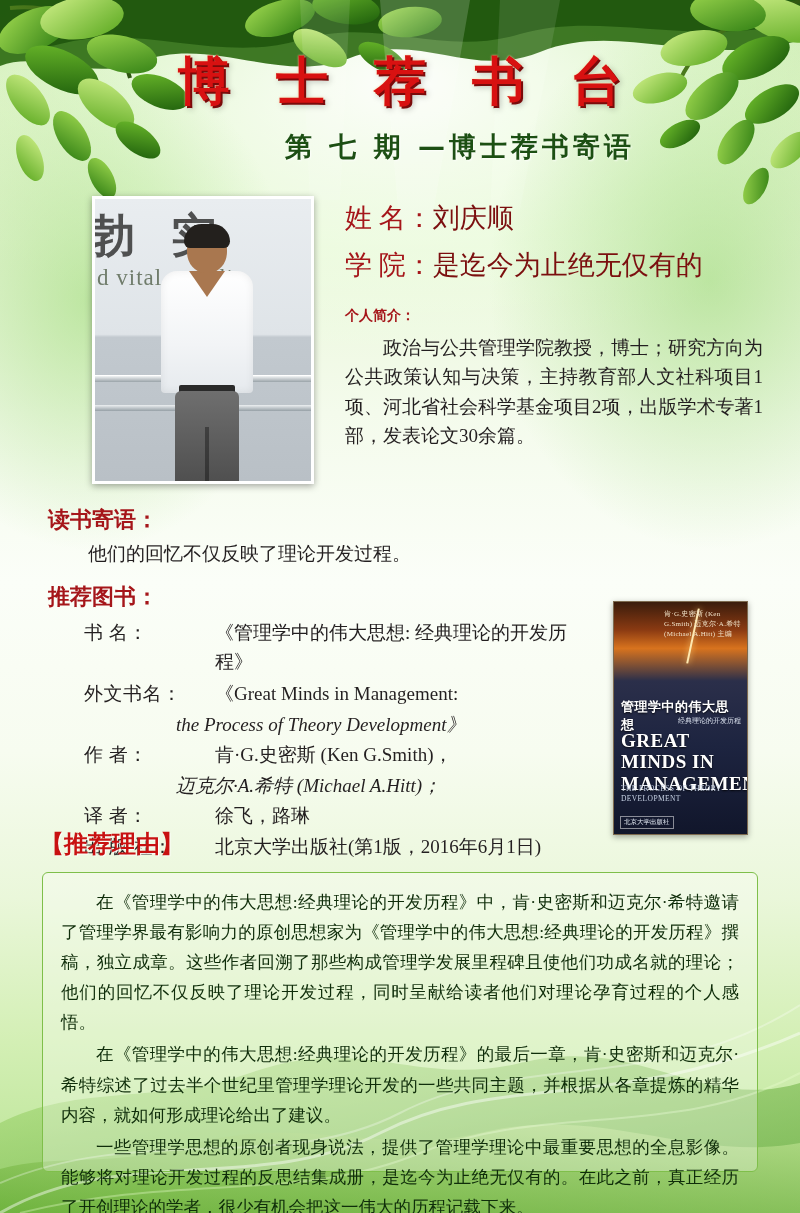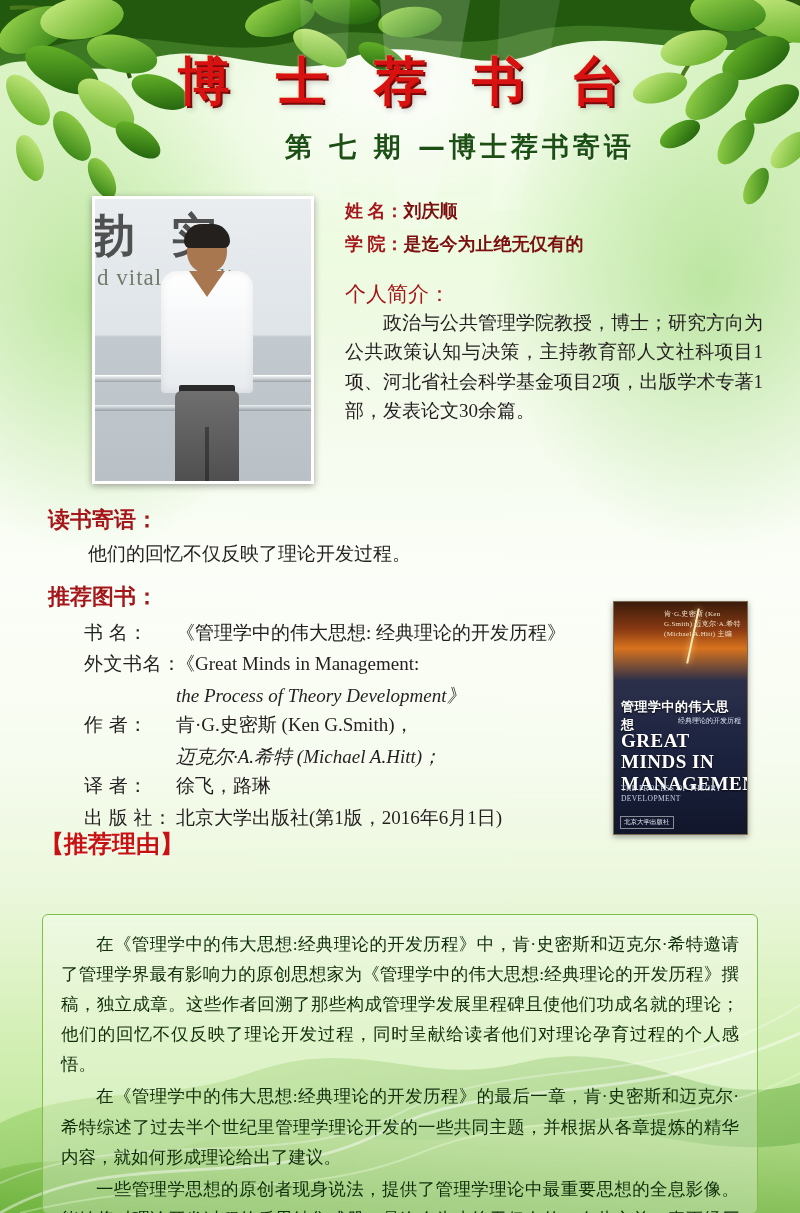--- a/index.html
+++ b/index.html
@@ -149,7 +149,7 @@
     position: absolute; left: 345px; top: 198px; width: 440px;
   }
   .info-row {
-    font-size: 18px; font-weight: bold; line-height: 1.5;
+    font-size: 27px; font-weight: normal; line-height: 1.5;
     color: #7b0f0f; margin-bottom: 6px;
     white-space: nowrap;
   }

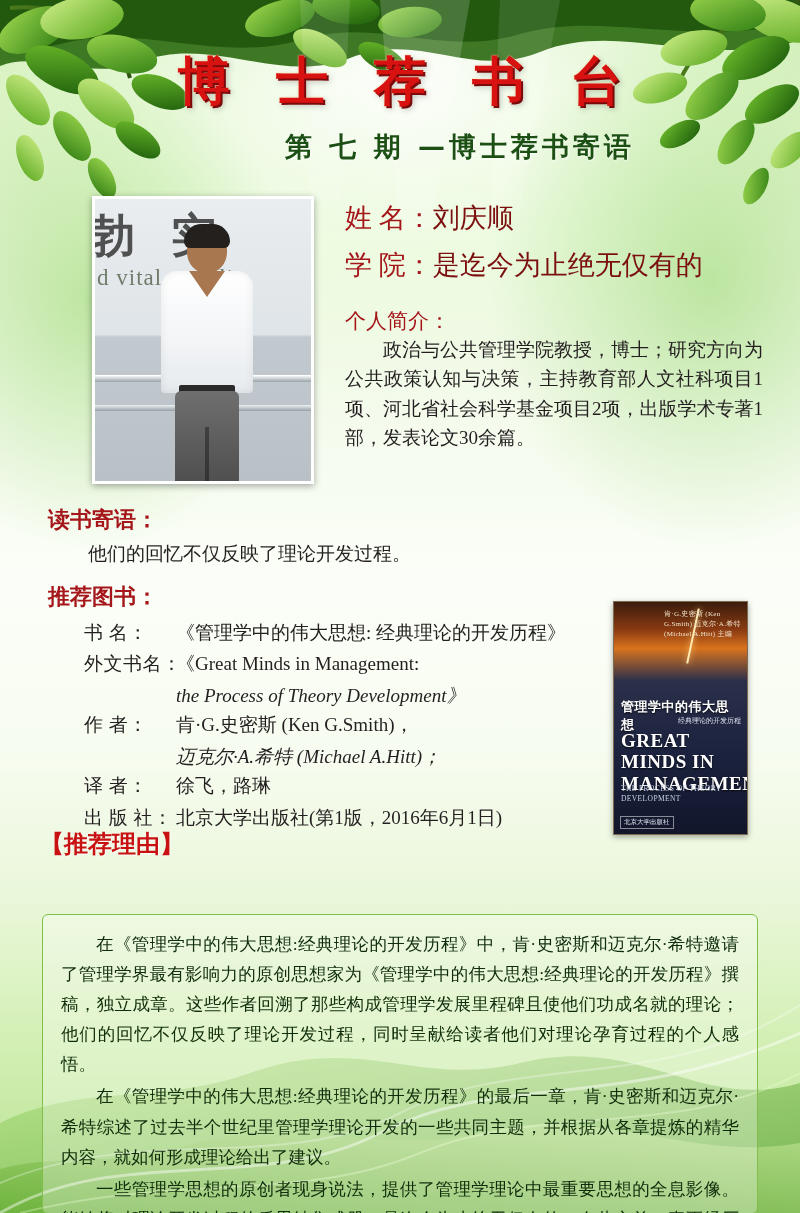--- a/index.html
+++ b/index.html
@@ -156,7 +156,7 @@
   .info-row .lbl { color: #a5161a; letter-spacing: 0px; }
   .info-row .val { color: #7b0f0f; }
   .bio-title {
-    font-size: 21px; font-weight: normal; color: #a5161a; margin-top: 22px;
+    font-size: 14px; font-weight: bold; color: #a5161a; margin-top: 22px;
   }
   .bio-body {
     margin-top: 0;

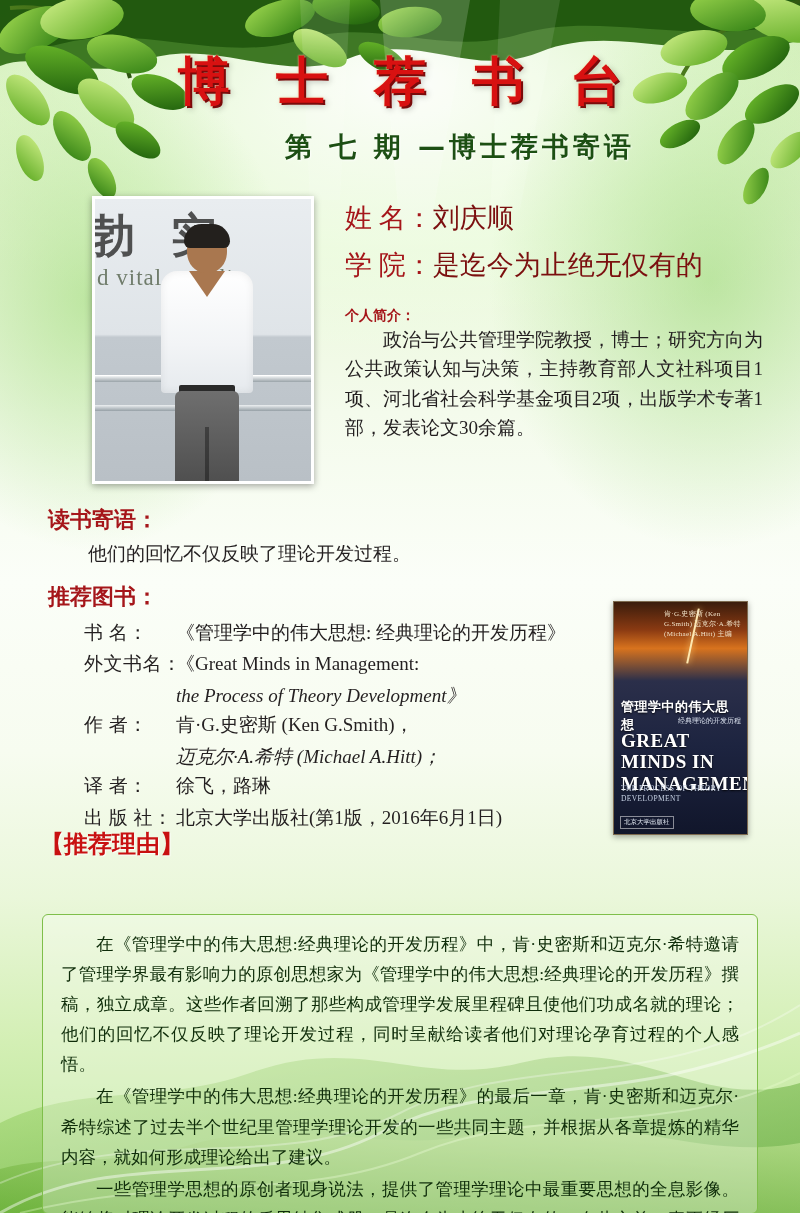--- a/index.html
+++ b/index.html
@@ -159,7 +159,7 @@
     font-size: 14px; font-weight: bold; color: #a5161a; margin-top: 22px;
   }
   .bio-body {
-    margin-top: 0;
+    margin-top: 8px;
     font-size: 19px; line-height: 1.55; color: #231f20;
     text-indent: 2em; text-align: justify;
     width: 418px;

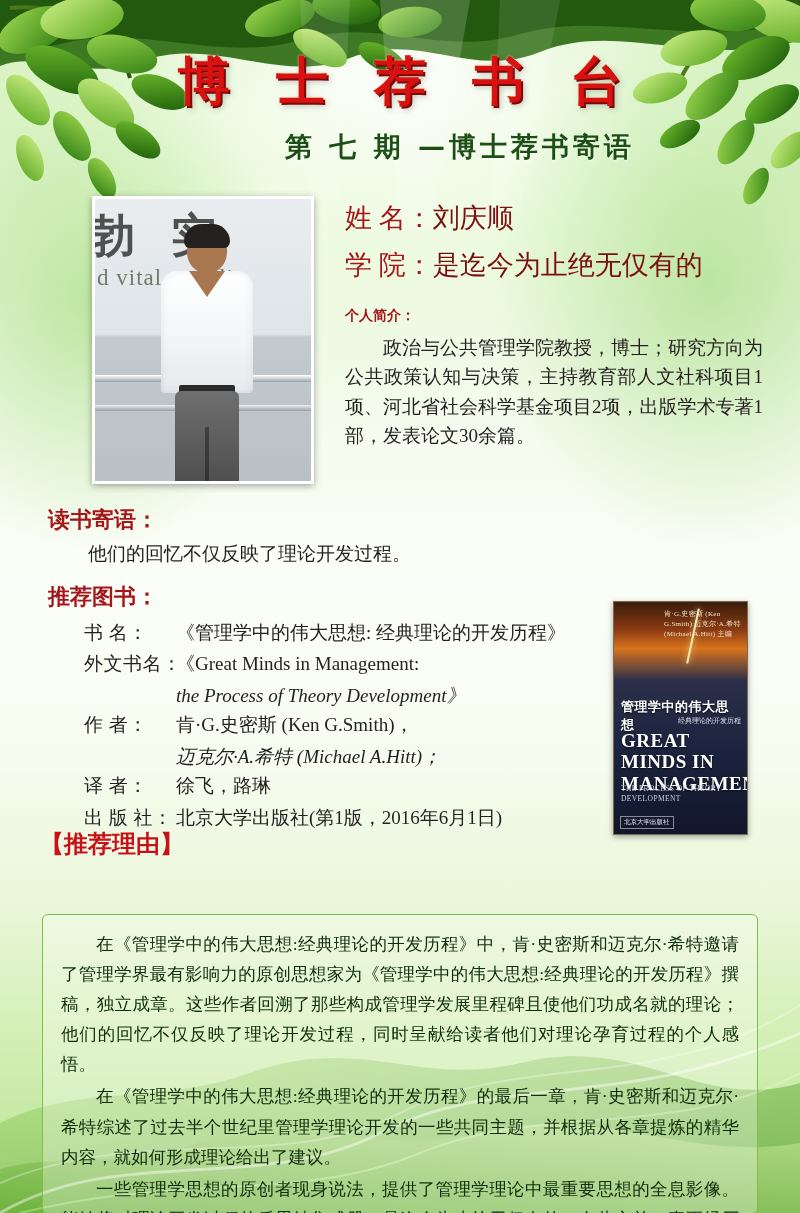--- a/index.html
+++ b/index.html
@@ -183,7 +183,7 @@
     position: absolute; left: 84px; top: 618px; width: 520px;
     font-size: 19px; color: #231f20; line-height: 1.55;
   }
-  .bt-row { display: flex; align-items: flex-start; margin-bottom: 2px; }
+  .bt-row { display: flex; align-items: flex-start; margin-bottom: 2px; gap: 39px; }
   .bt-k { width: 92px; flex: none; white-space: nowrap; letter-spacing: 0.5px;}
   .bt-v { flex: 1; }
   .bt-v.en { font-family: "Liberation Serif", serif; }

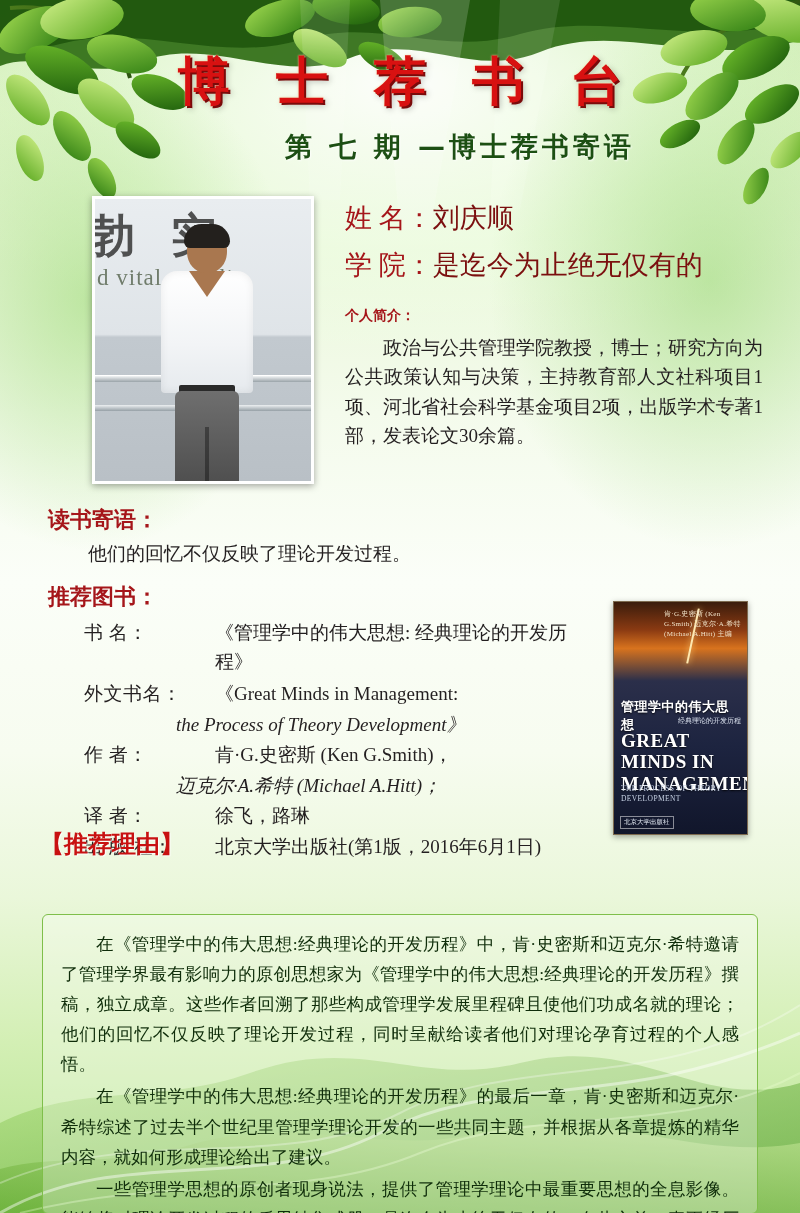--- a/index.html
+++ b/index.html
@@ -239,7 +239,7 @@
     text-shadow: 1px 1px 1px rgba(255,255,255,0.9);
   }
   .reason-box {
-    position: absolute; left: 42px; top: 914px;
+    position: absolute; left: 42px; top: 872px;
     width: 716px; height: 300px;
     border: 1px solid #7fbf4a;
     border-radius: 6px;

